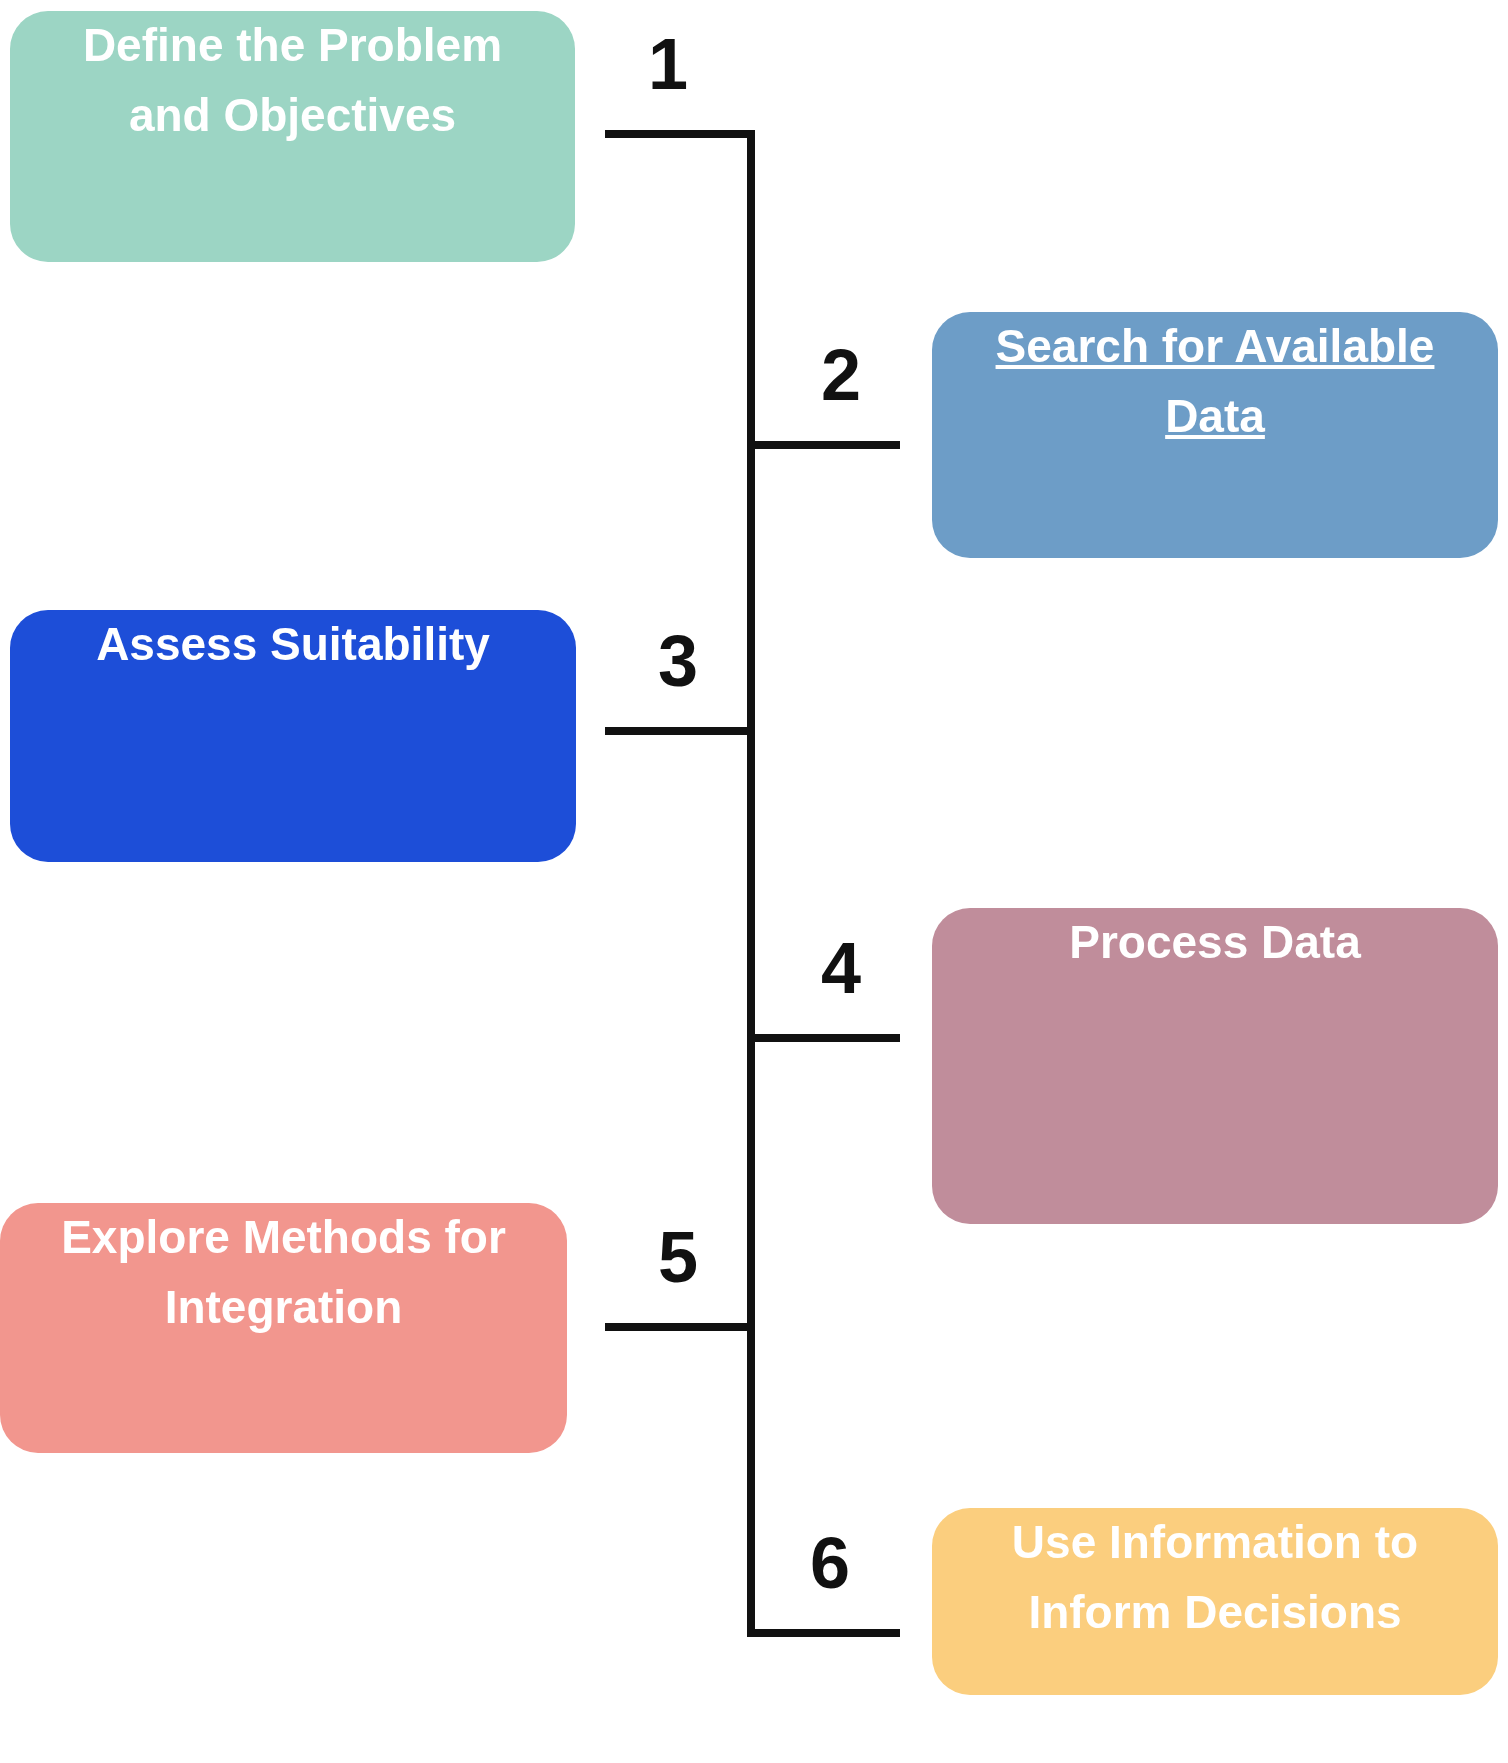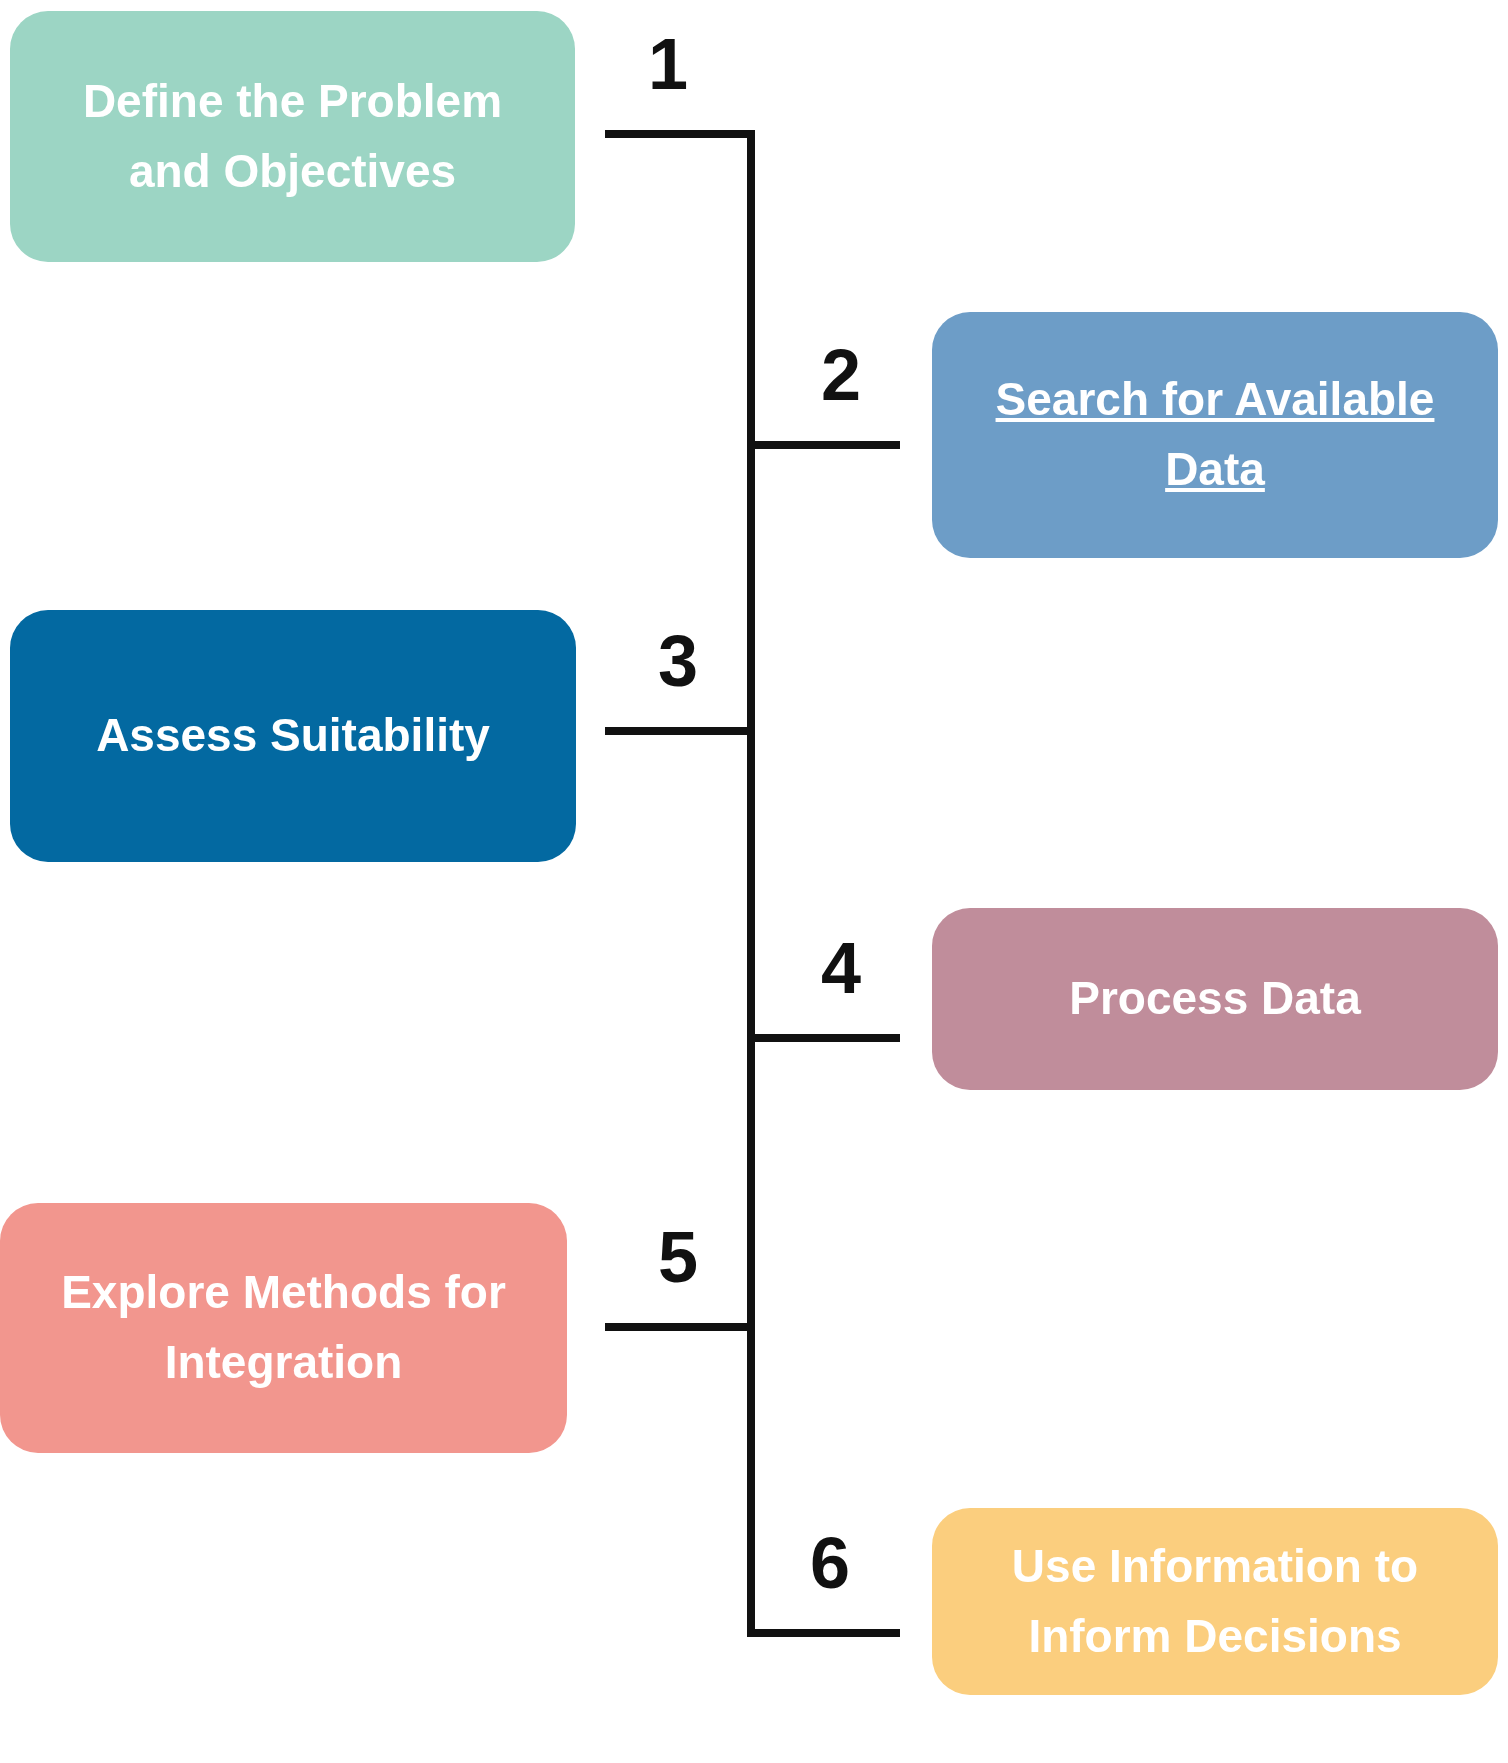--- a/index.html
+++ b/index.html
@@ -57,7 +57,7 @@
     position: absolute;
     border-radius: 38px;
     display: flex;
-    align-items: center;
+    align-items: flex-start;
     justify-content: center;
     text-align: center;
     color: var(--text-color, #fff);

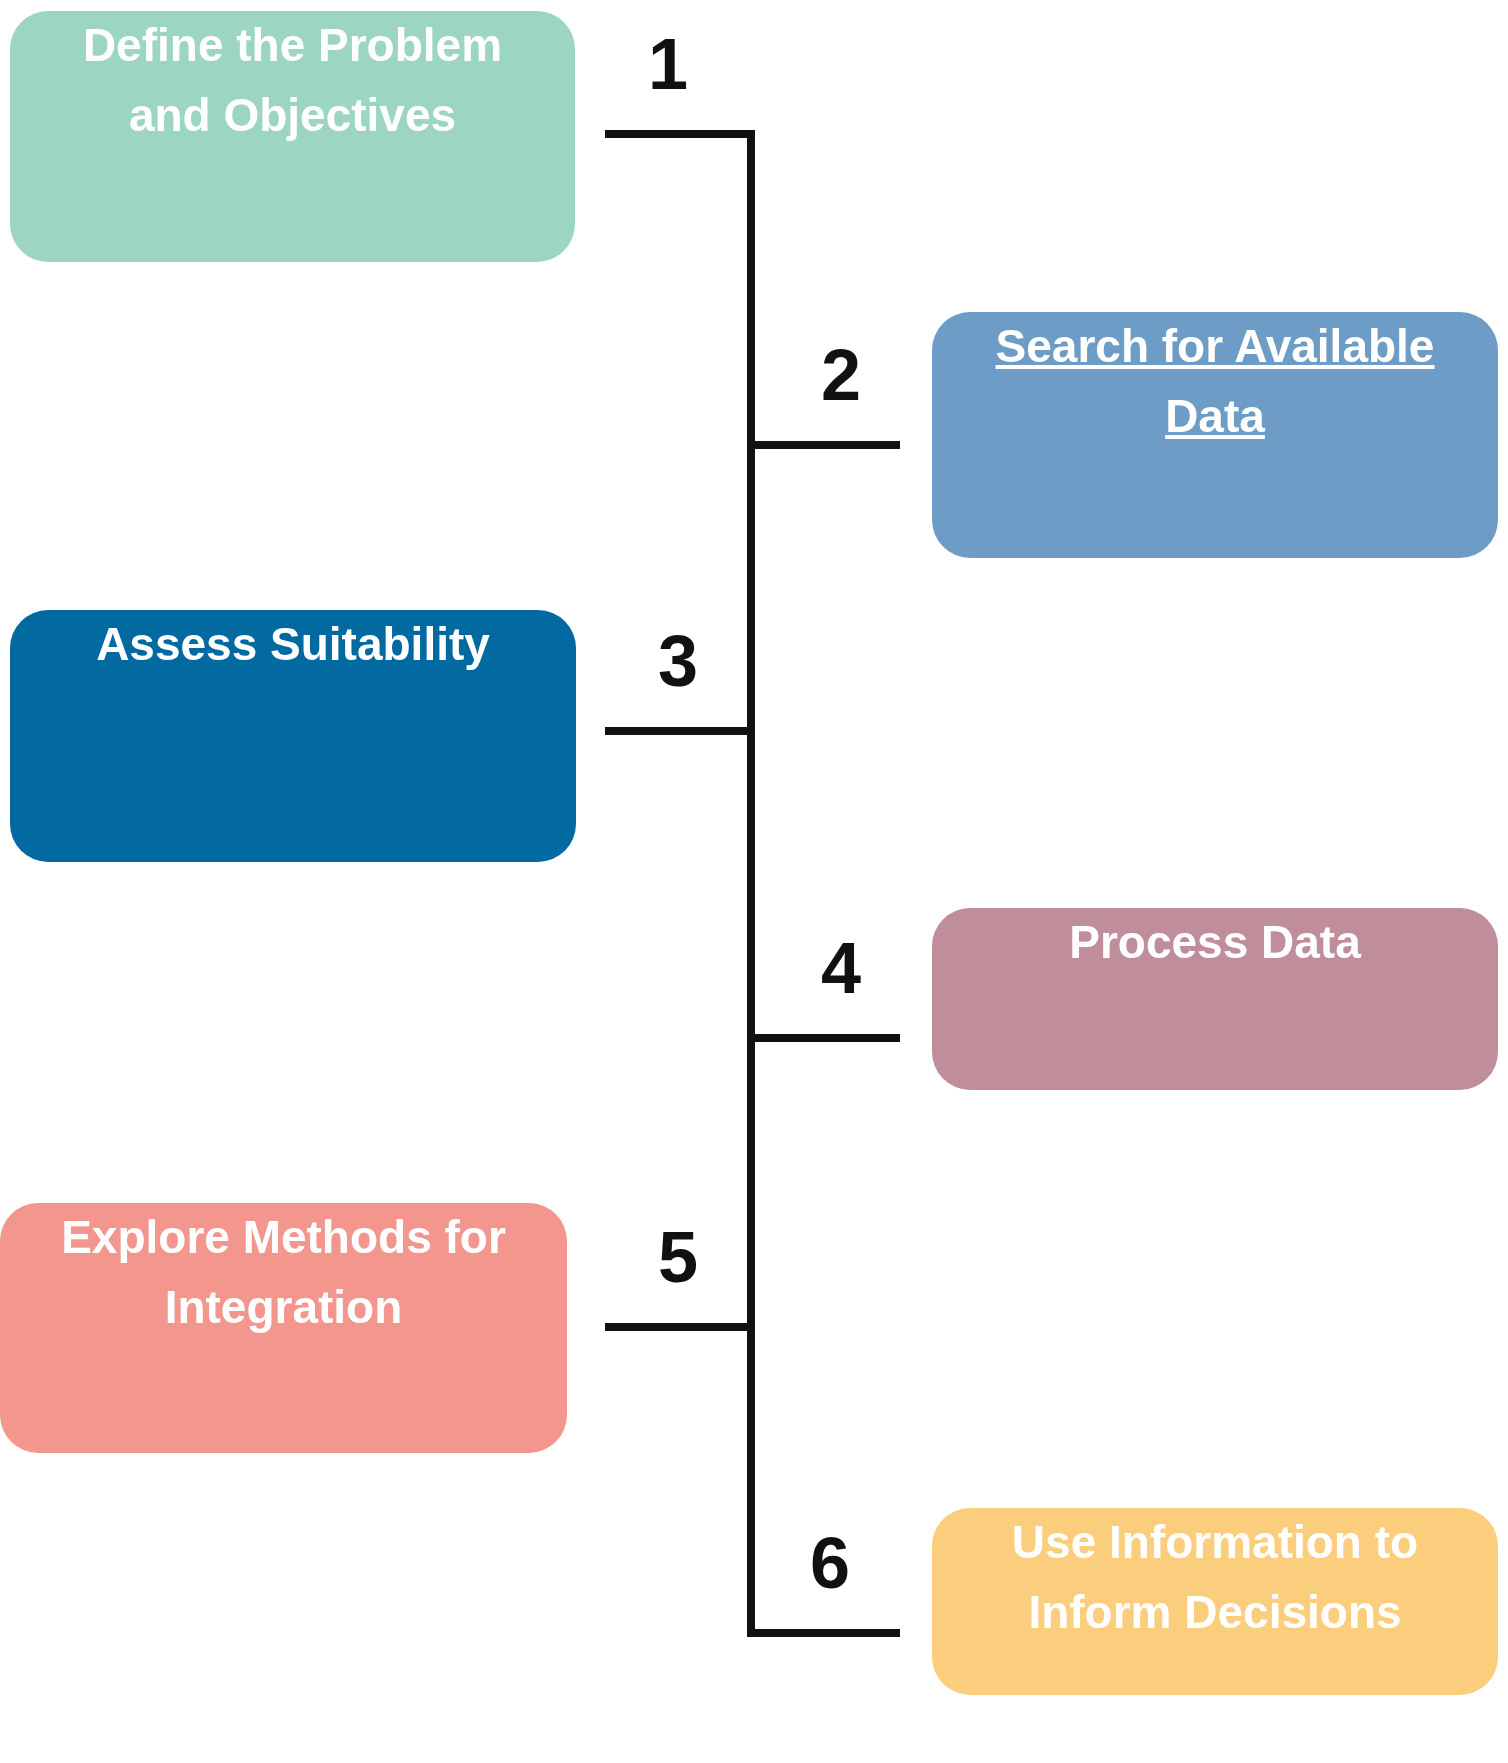--- a/index.html
+++ b/index.html
@@ -101,7 +101,7 @@
   <div class="step-box b2" style="background: rgb(109, 157, 199); text-decoration: underline;">
     <span>Search for Available Data</span>
   </div>
-  <div class="step-box b3" style="background: #0369a1;">
+  <div class="step-box b3" style="background: #1d4ed8;">
     <span>Assess Suitability</span>
   </div>
   <div class="step-box b4" style="background: rgb(192, 141, 155);">

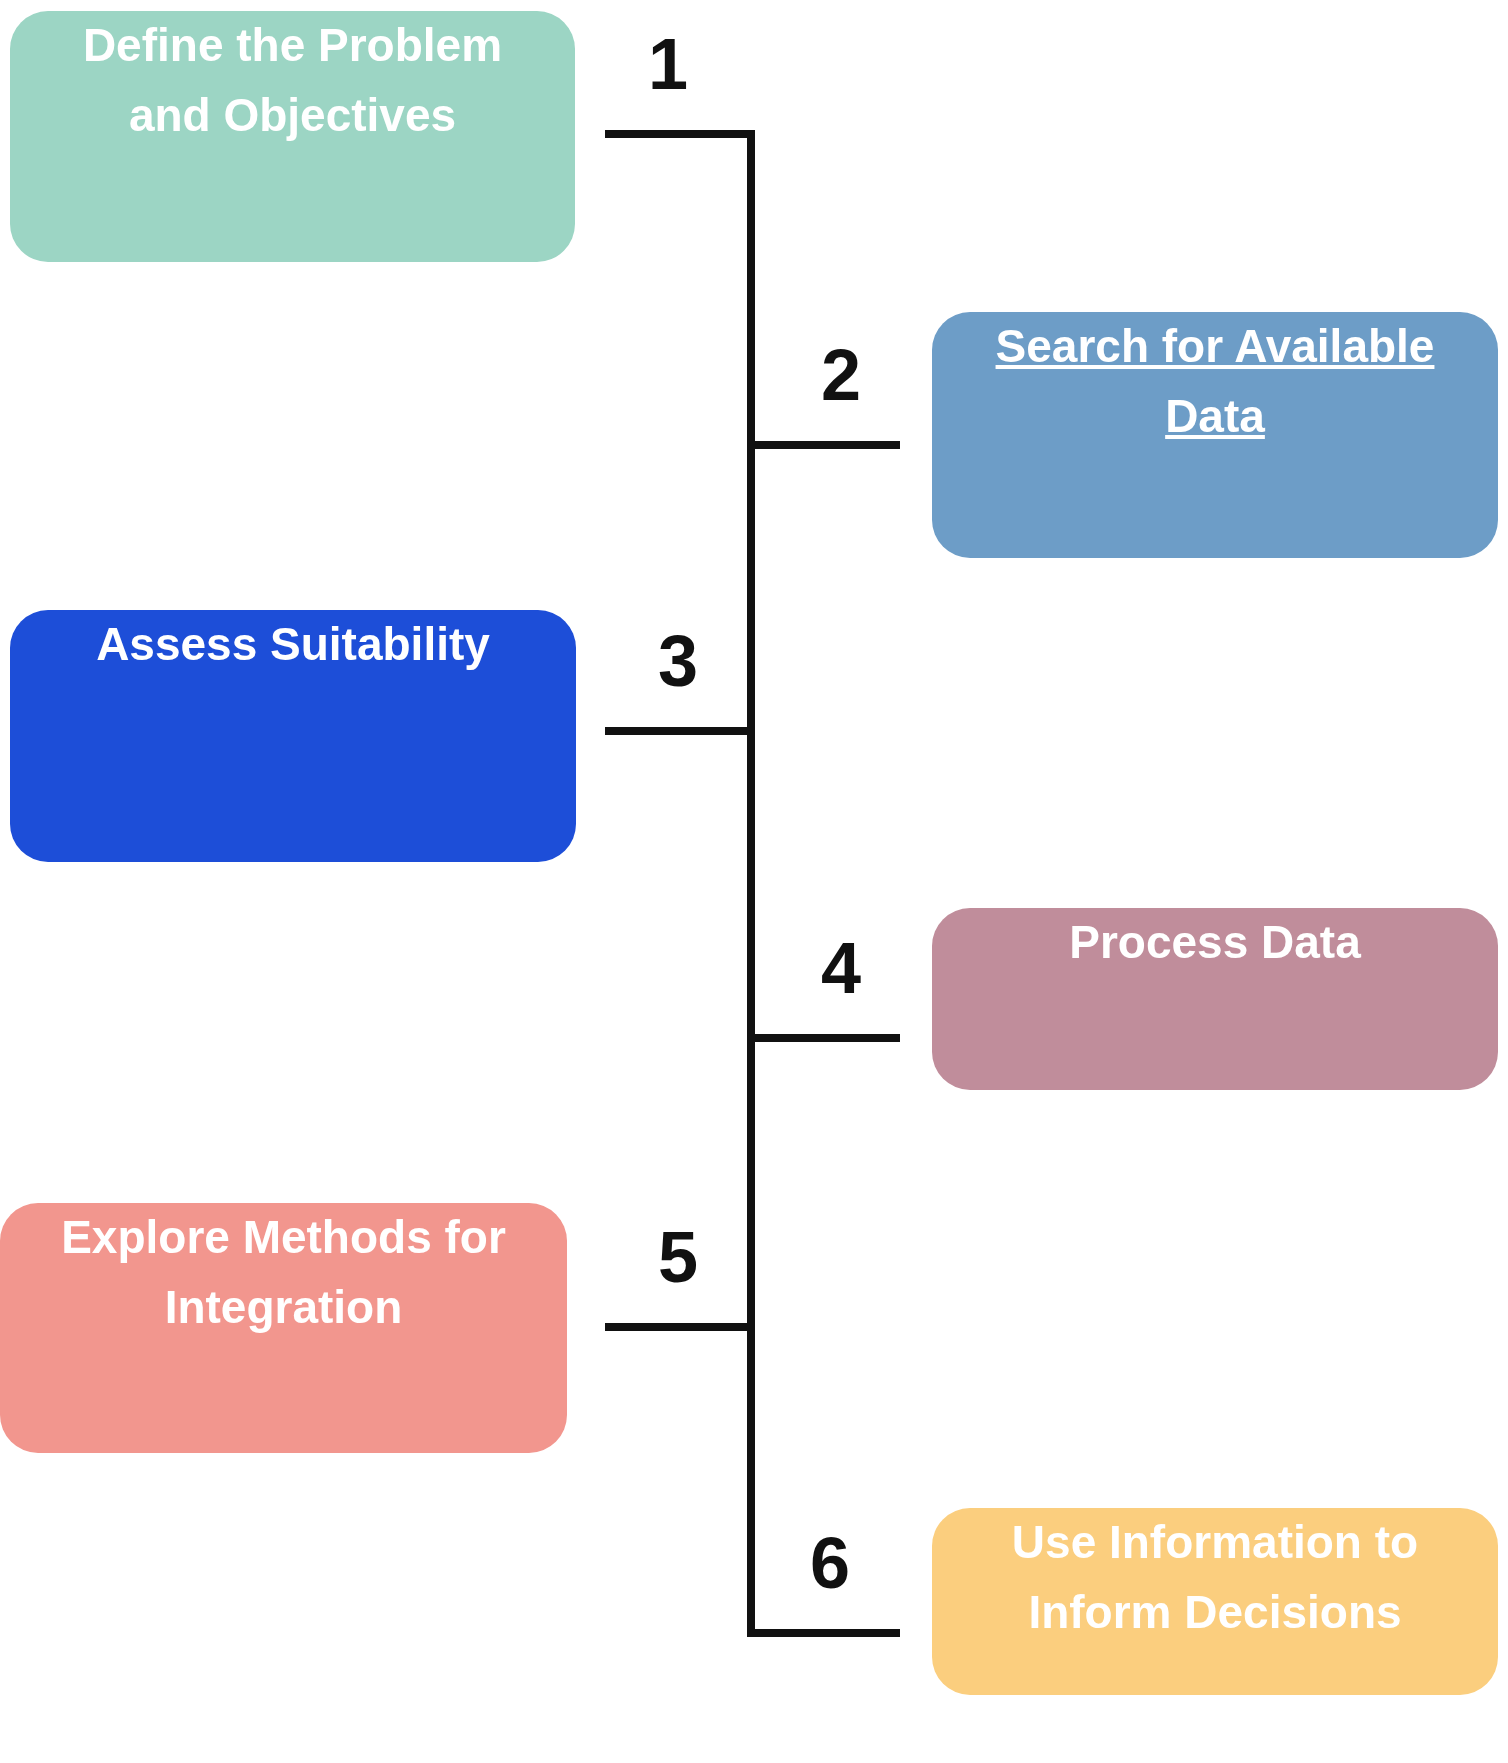--- a/index.html
+++ b/index.html
@@ -70,7 +70,7 @@
   .b1 { left: 10px;  top: 11px;   width: 565px; height: 251px; }
   .b2 { left: 932px; top: 312px;  width: 566px; height: 246px; }
   .b3 { left: 10px;  top: 610px;  width: 566px; height: 252px; }
-  .b4 { left: 932px; top: 908px;  width: 566px; height: 182px; }
+  .b4 { left: 932px; top: 908px;  width: 566px; height: 316px; }
   .b5 { left: 0;  top: 1203px; width: 567px; height: 250px; }
   .b6 { left: 932px; top: 1508px; width: 566px; height: 187px; }
 </style>

